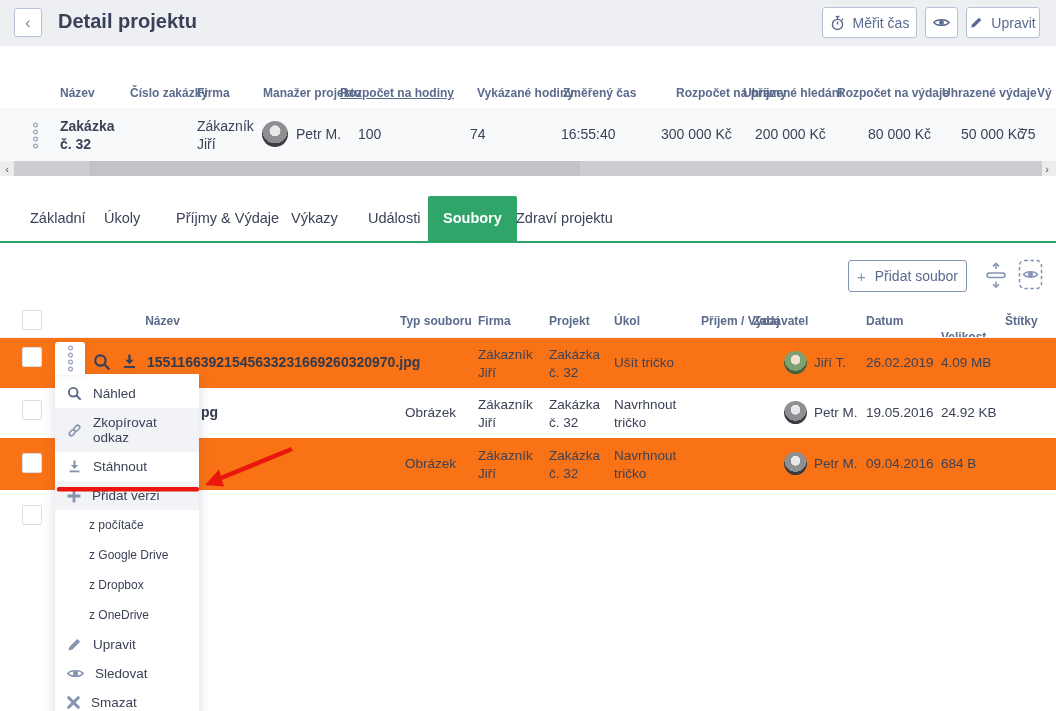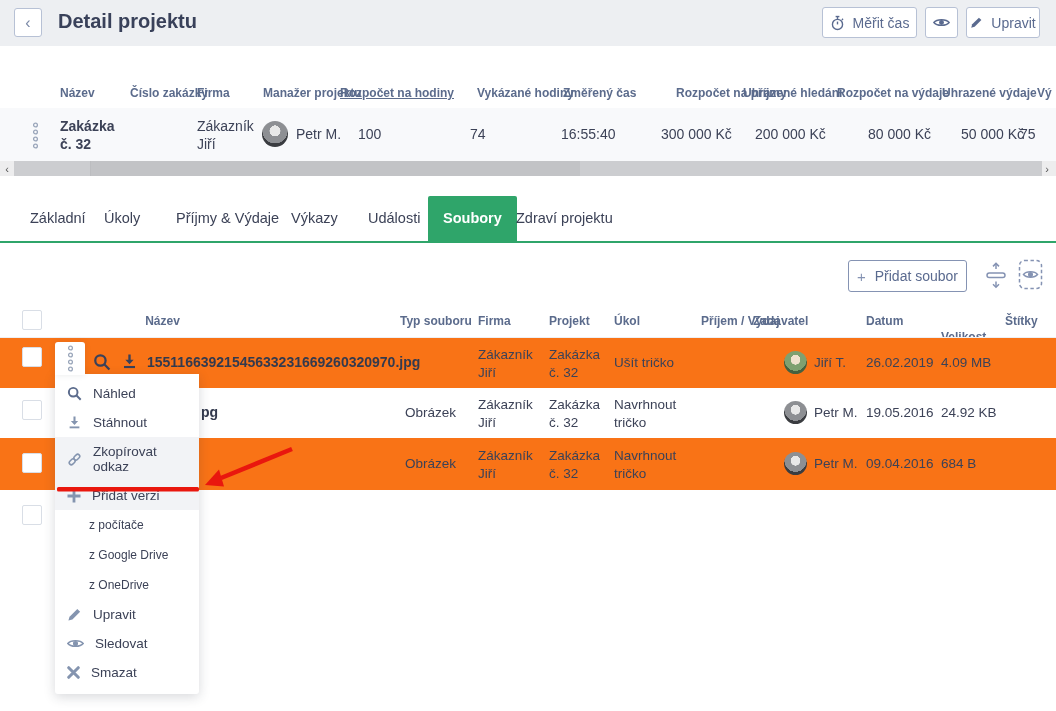--- a/index.html
+++ b/index.html
@@ -267,13 +267,6 @@
         </svg>
       <span>Náhled</span>
     </div>
-    <div class="mi">
-      <svg width="15" height="15" viewBox="0 0 16 16">
-          <path d="M6.9 1.5h2.2v4.8h2.8L8 10.6 4.1 6.3h2.8z" fill="currentColor"></path>
-          <path d="M2.8 12.2h10.4v2H2.8z" fill="currentColor"></path>
-        </svg>
-      <span>Stáhnout</span>
-    </div>
     <div class="mi hl">
       <svg width="15" height="15" viewBox="0 0 16 16" fill="none" stroke="currentColor" stroke-width="1.6">
         <g transform="rotate(-45 8 8)">
@@ -283,6 +276,13 @@
       </svg>
       <span>Zkopírovat odkaz</span>
     </div>
+    <div class="mi">
+      <svg width="15" height="15" viewBox="0 0 16 16">
+          <path d="M6.9 1.5h2.2v4.8h2.8L8 10.6 4.1 6.3h2.8z" fill="currentColor"></path>
+          <path d="M2.8 12.2h10.4v2H2.8z" fill="currentColor"></path>
+        </svg>
+      <span>Stáhnout</span>
+    </div>
     <div class="mi hl">
       <svg width="14" height="14" viewBox="0 0 14 14">
           <path d="M7 0.5v13M0.5 7h13" stroke="currentColor" stroke-width="2.8"></path>

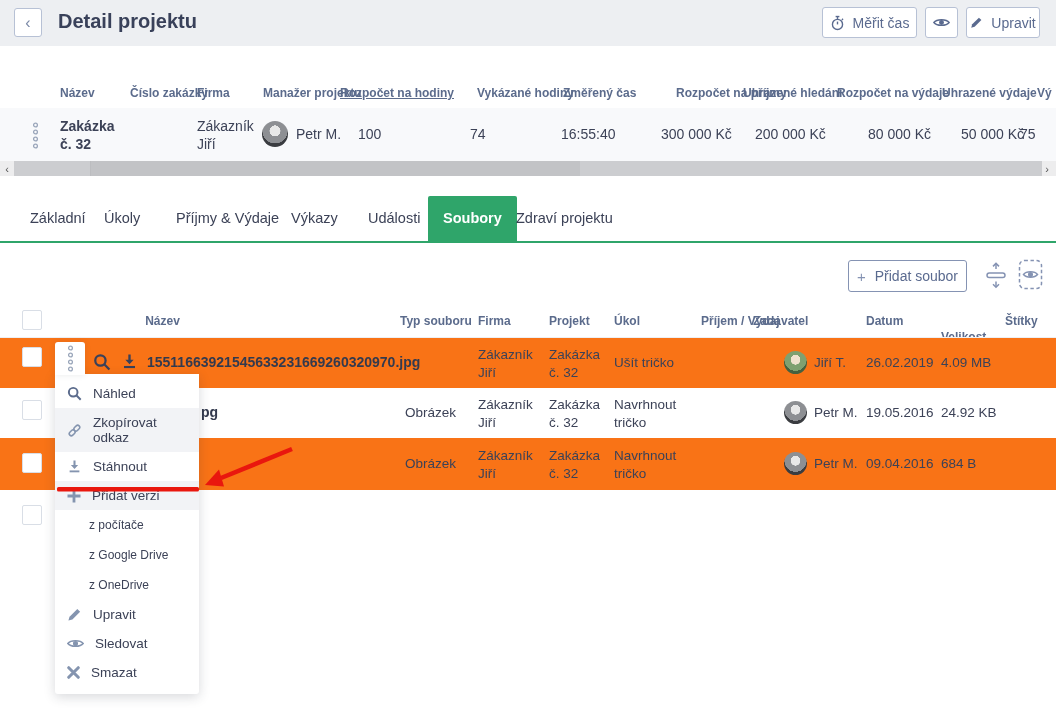--- a/index.html
+++ b/index.html
@@ -291,6 +291,7 @@
     </div>
     <div class="mi-sub">z počítače</div>
     <div class="mi-sub">z Google Drive</div>
+    <div class="mi-sub">z Dropbox</div>
     <div class="mi-sub">z OneDrive</div>
     <div class="mi">
       <svg width="15" height="15" viewBox="0 0 16 16">

